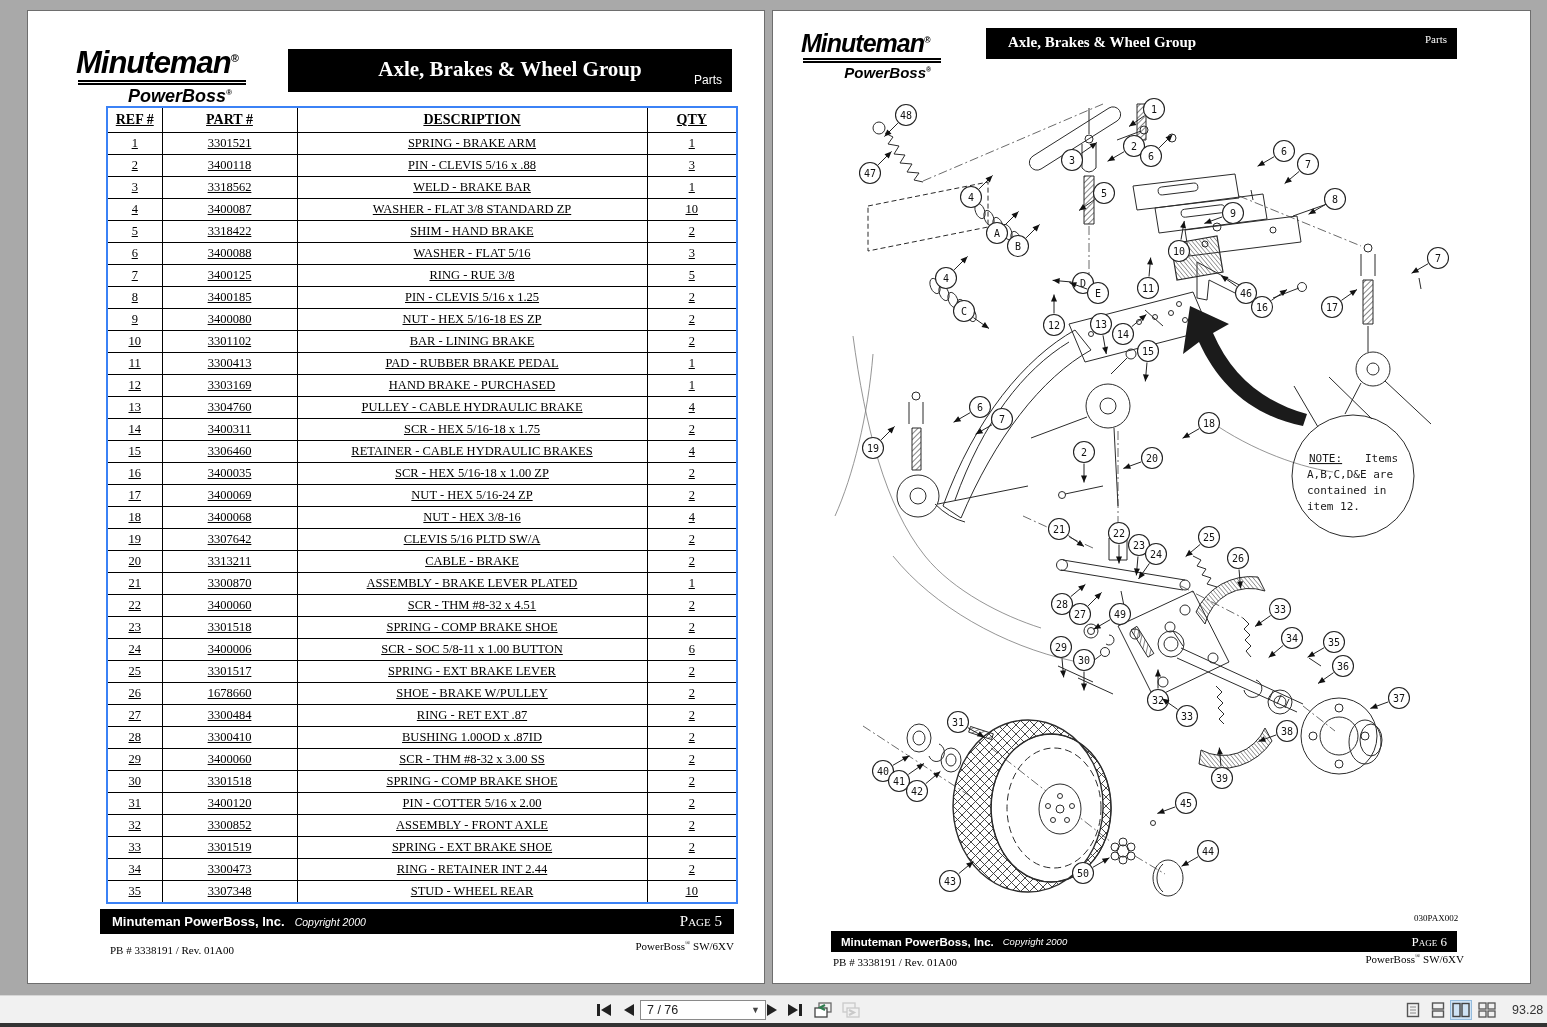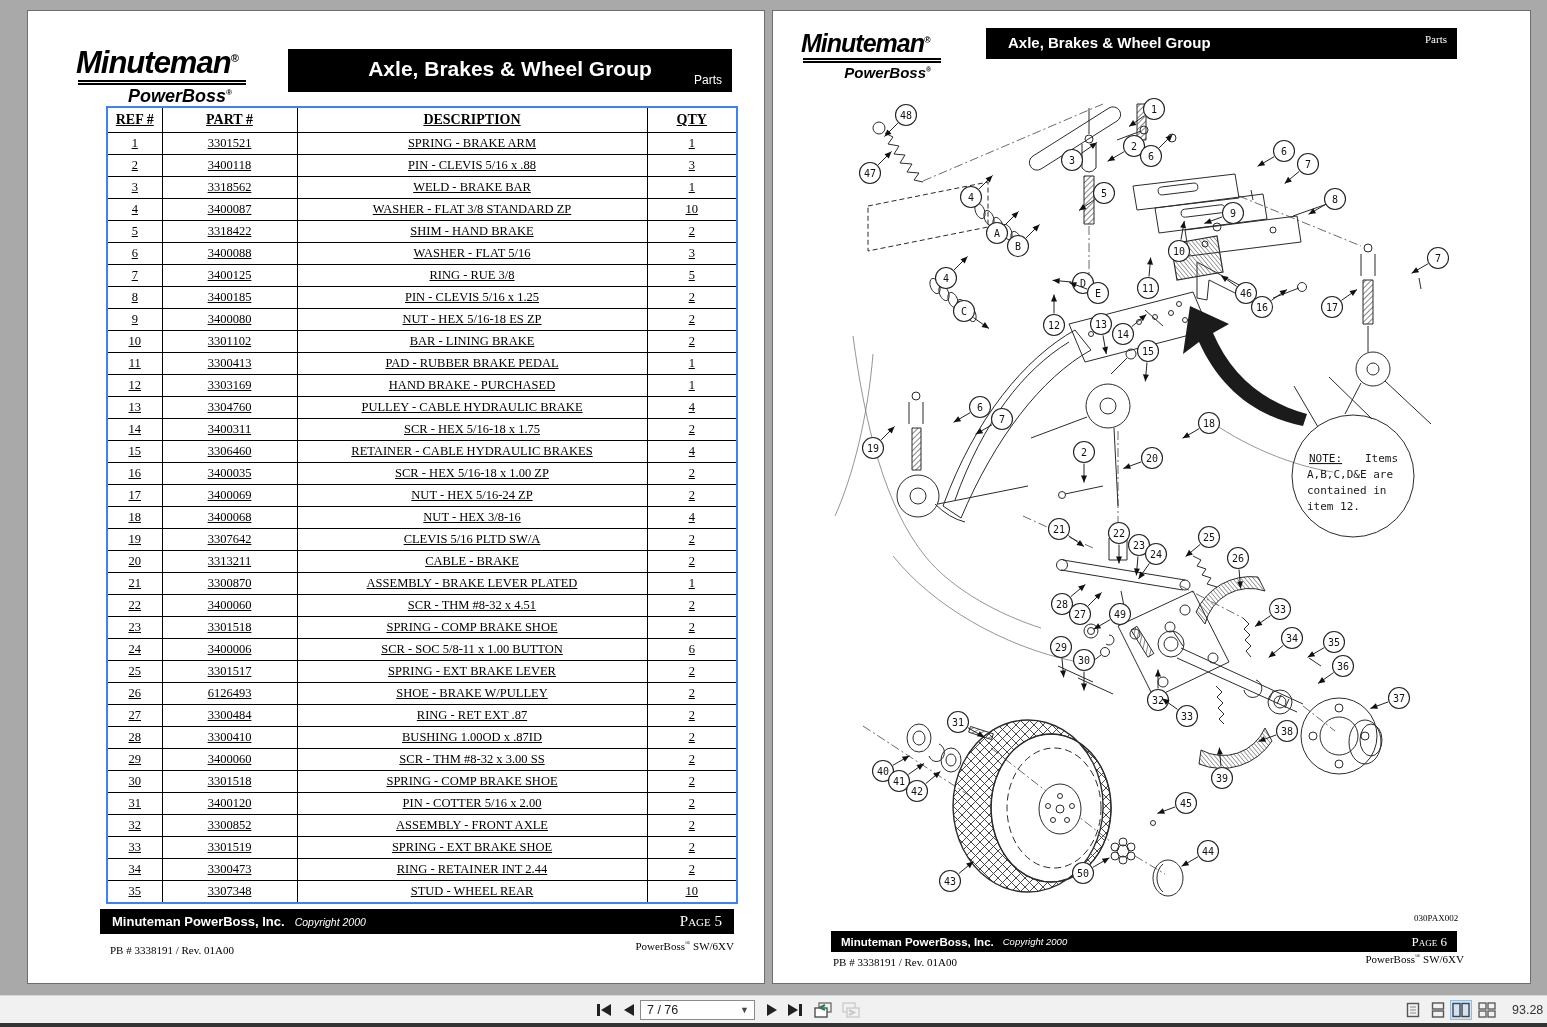--- a/index.html
+++ b/index.html
@@ -26,7 +26,7 @@
 
   
   .titlebar{position:absolute;background:#000;color:#fff;box-sizing:border-box;}
-  .titlebar .ttl{font-family:Liberation Sans, sans-serif;font-weight:bold;}
+  .titlebar .ttl{font-family:Liberation Serif, serif;font-weight:bold;}
   .titlebar .corner{position:absolute;font-family:"Liberation Sans",sans-serif;}
 
   

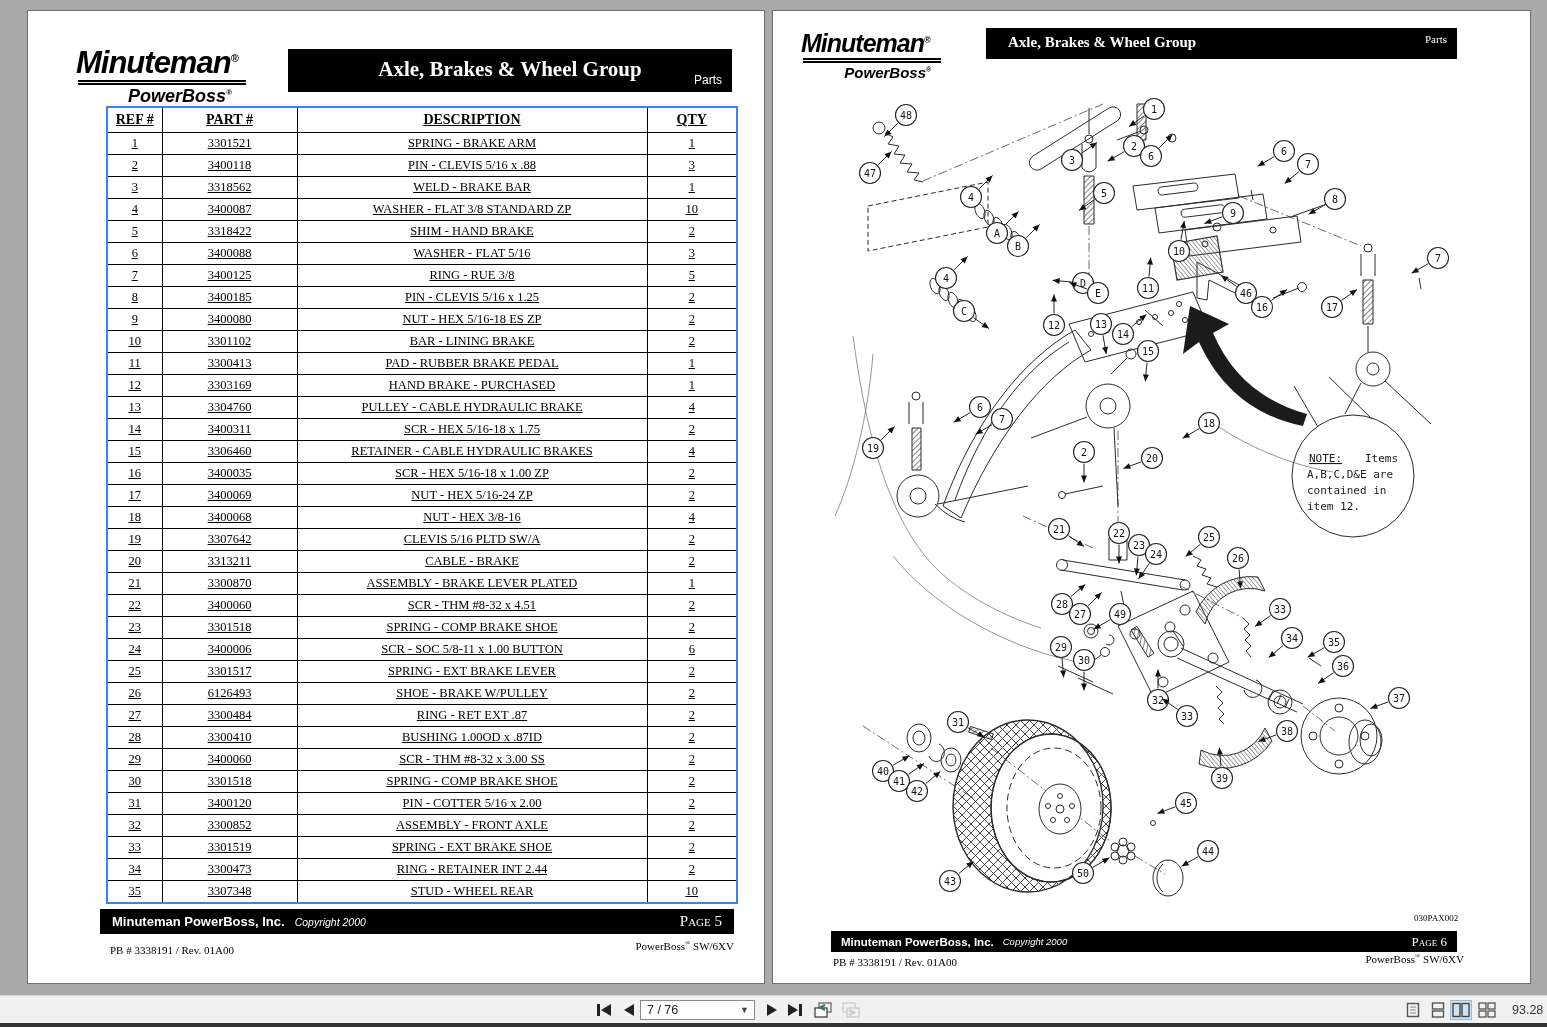--- a/index.html
+++ b/index.html
@@ -261,7 +261,7 @@
         </tr>
         <tr>
           <td class="c">26</td>
-          <td class="c">6126493</td>
+          <td class="c">1678660</td>
           <td class="l">SHOE - BRAKE W/PULLEY</td>
           <td class="c">2</td>
         </tr>

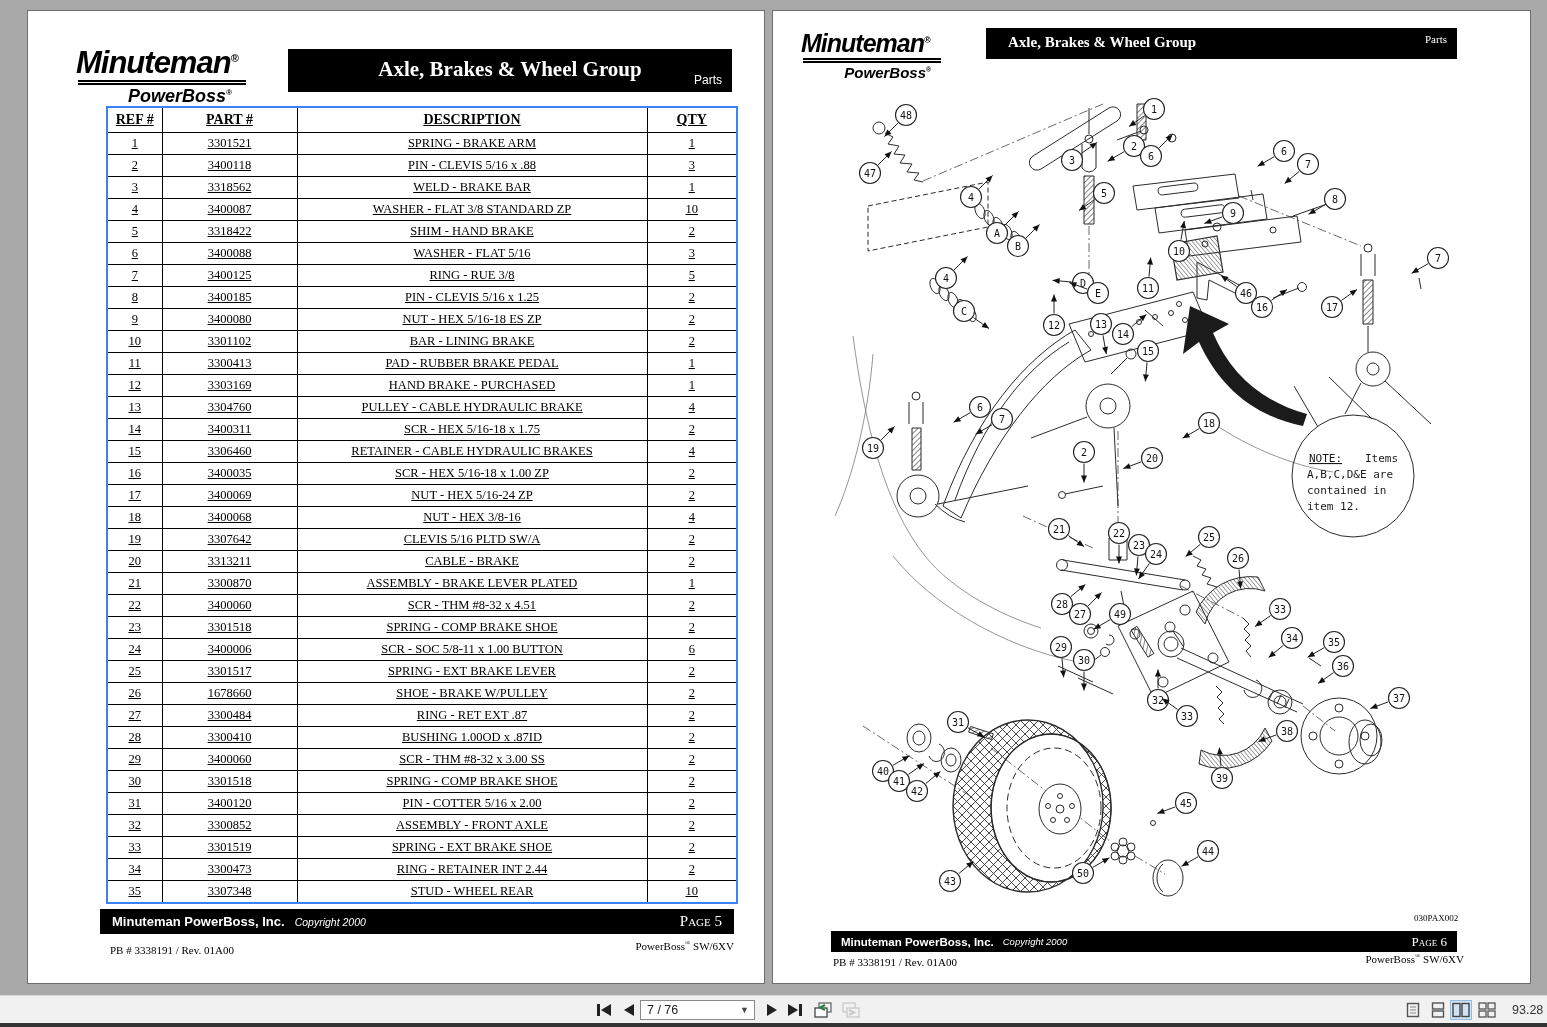--- a/index.html
+++ b/index.html
@@ -67,7 +67,7 @@
   #toolbar-bottom{position:absolute;left:0;top:1023px;width:1547px;height:4px;background:#333;}
   .tbtn{position:absolute;top:3px;width:22px;height:22px;display:flex;align-items:center;justify-content:center;cursor:pointer;}
   #page-box{
-    position:absolute;left:640px;top:4px;width:115px;height:20px;background:#fff;
+    position:absolute;left:640px;top:4px;width:126px;height:20px;background:#fff;
     border:1px solid #8a8a8a;box-sizing:border-box;display:flex;align-items:center;
     font-size:12.5px;color:#222;padding-left:6px;
   }

